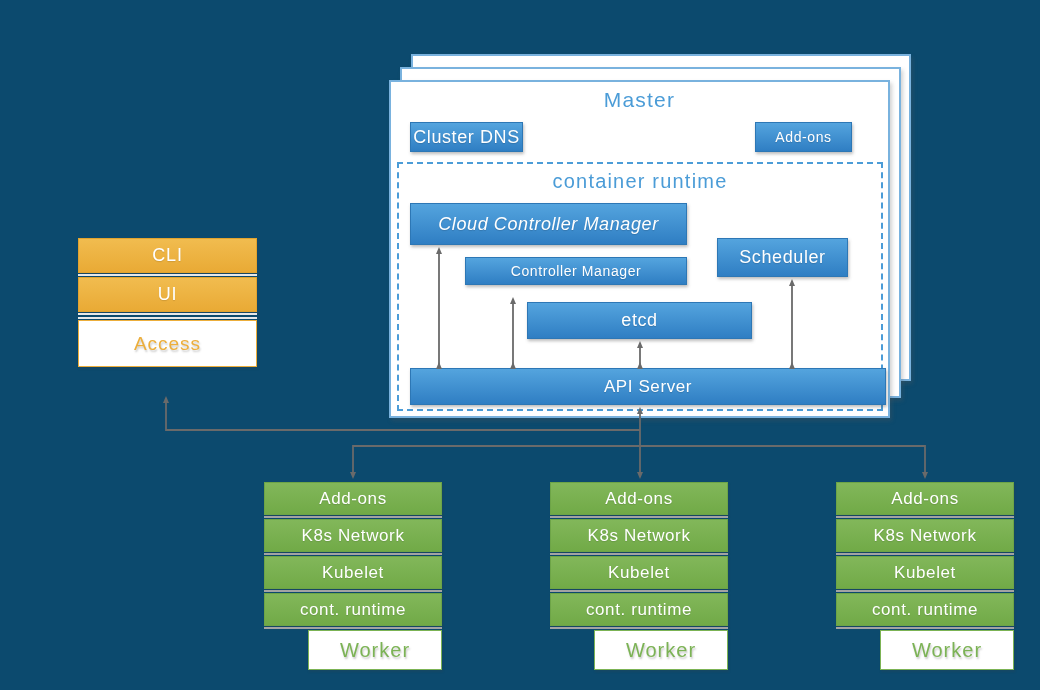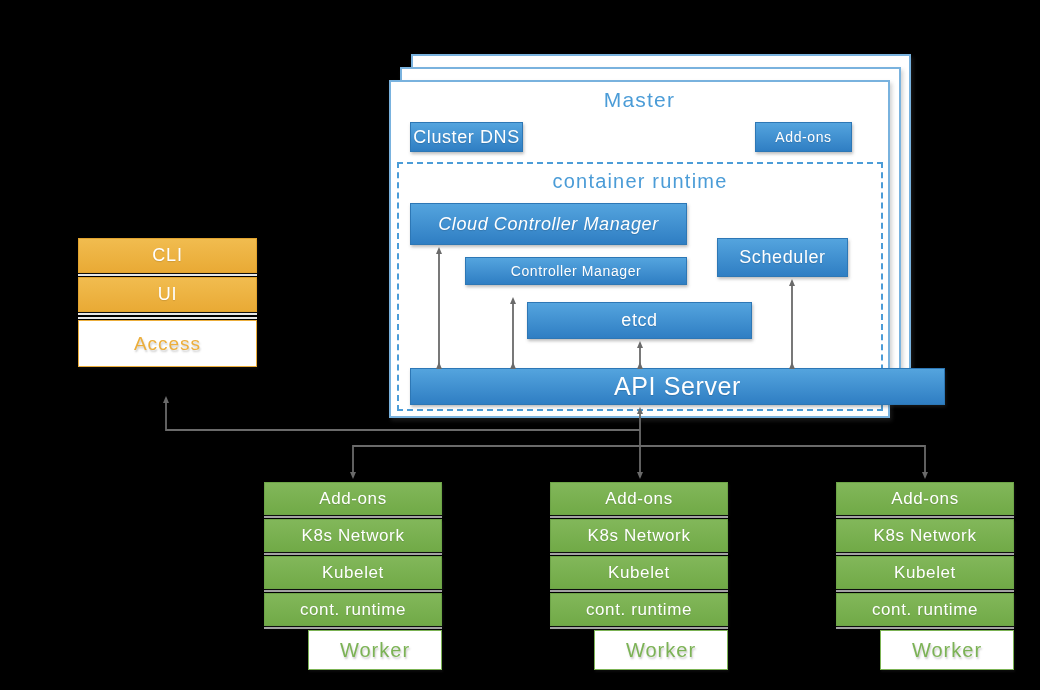--- a/index.html
+++ b/index.html
@@ -4,7 +4,7 @@
 <style>
   html,body{margin:0;padding:0;background:#ffffff;}
   #stage{
-    position:relative;width:1040px;height:690px;background:#000000;overflow:hidden;
+    position:relative;width:1040px;height:690px;background:#0c4a6e;overflow:hidden;
     font-family:"Liberation Sans","DejaVu Sans",sans-serif;
   }
   .abs{position:absolute;box-sizing:border-box;}

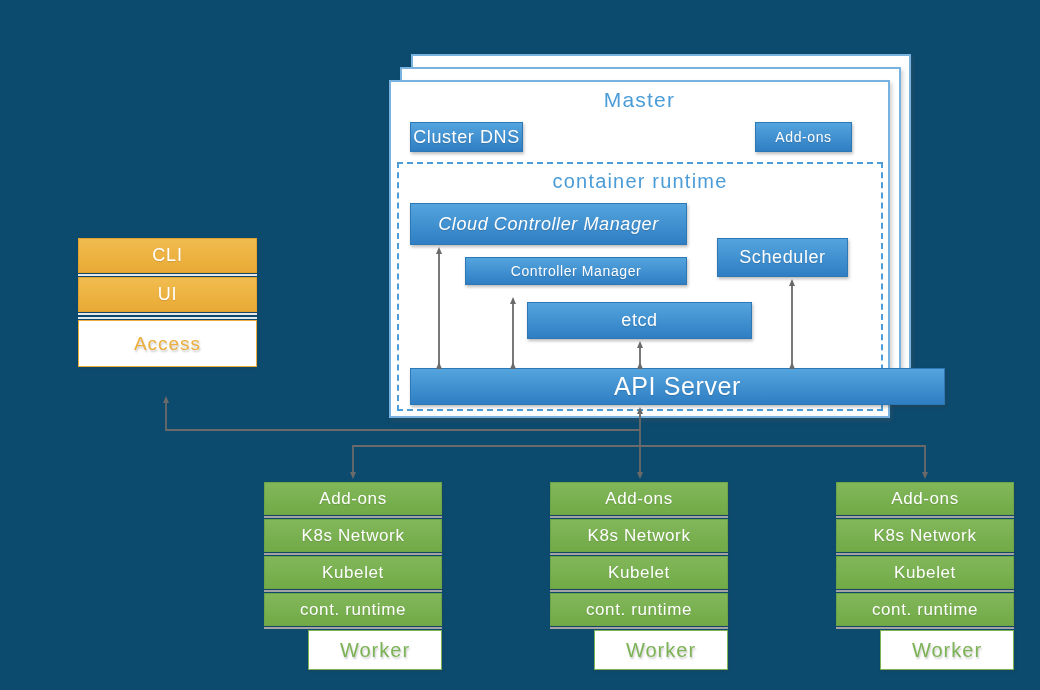--- a/index.html
+++ b/index.html
@@ -90,7 +90,7 @@
   <div class="abs bluebox" style="left:465px;top:257px;width:222px;height:28px;font-size:14px;">Controller Manager</div>
   <div class="abs bluebox" style="left:717px;top:238px;width:131px;height:39px;font-size:18px;">Scheduler</div>
   <div class="abs bluebox" style="left:527px;top:302px;width:225px;height:37px;font-size:18px;">etcd</div>
-  <div class="abs bluebox" style="left:410px;top:368px;width:535px;height:37px;font-size:25px;">API Server</div>
+  <div class="abs bluebox" style="left:410px;top:368px;width:476px;height:37px;font-size:17px;">API Server</div>
 
   <div class="abs vstack" style="left:78px;top:238px;width:179px;">
     <div class="orangebox row33">CLI</div>

